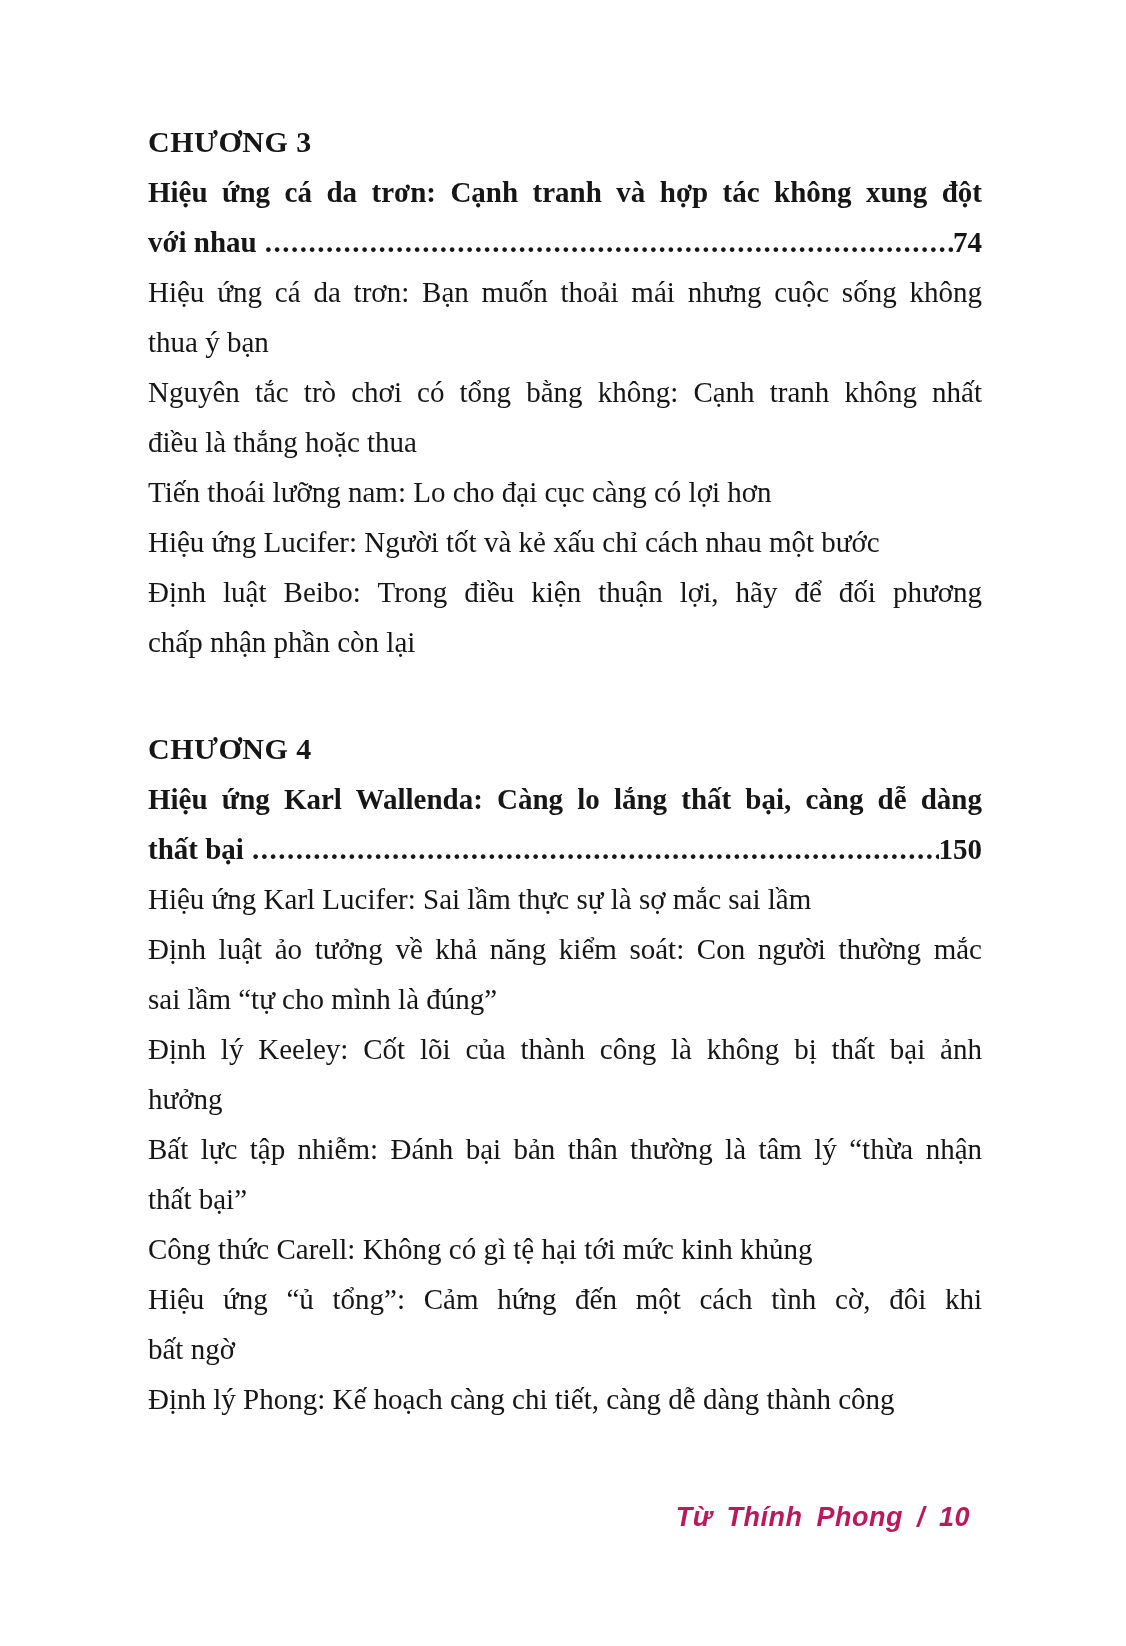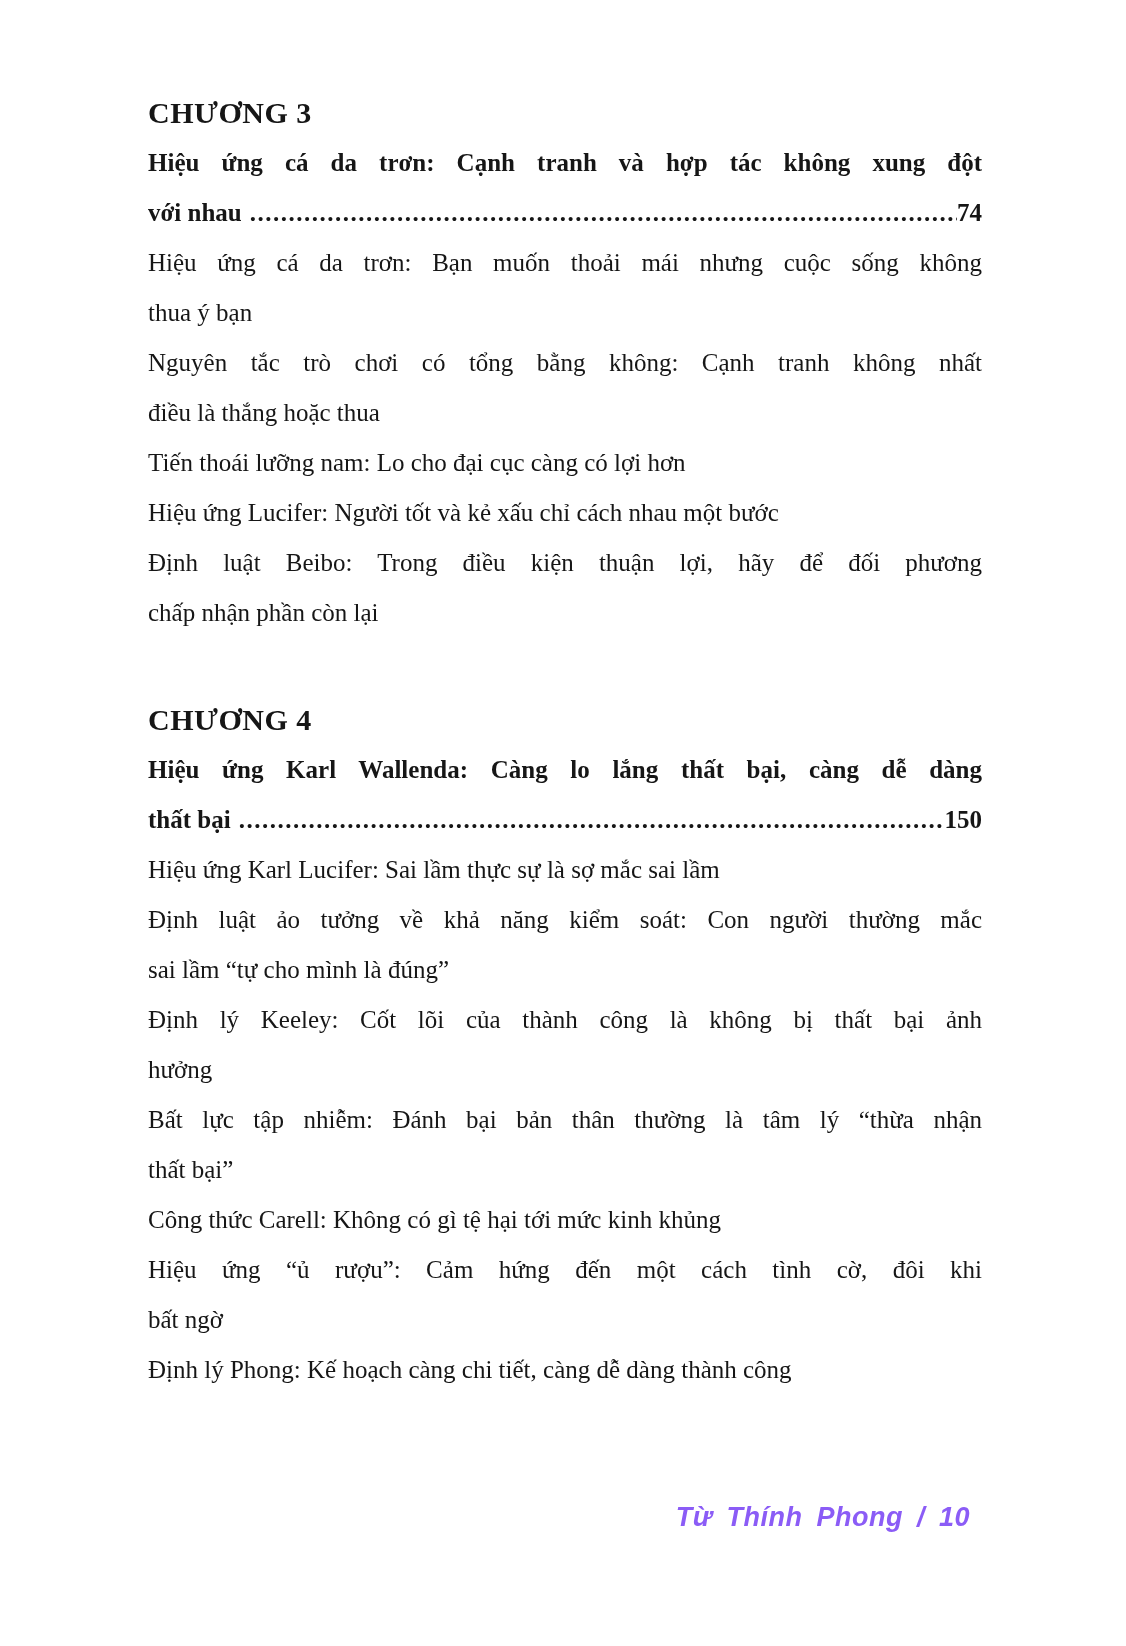--- a/index.html
+++ b/index.html
@@ -13,7 +13,7 @@
     height: 1646px;
     background: #ffffff;
     box-sizing: border-box;
-    padding: 88px 144px 0 148px;
+    padding: 117px 144px 0 148px;
     font-family: "Liberation Serif", "DejaVu Serif", serif;
     color: #161616;
     overflow: hidden;

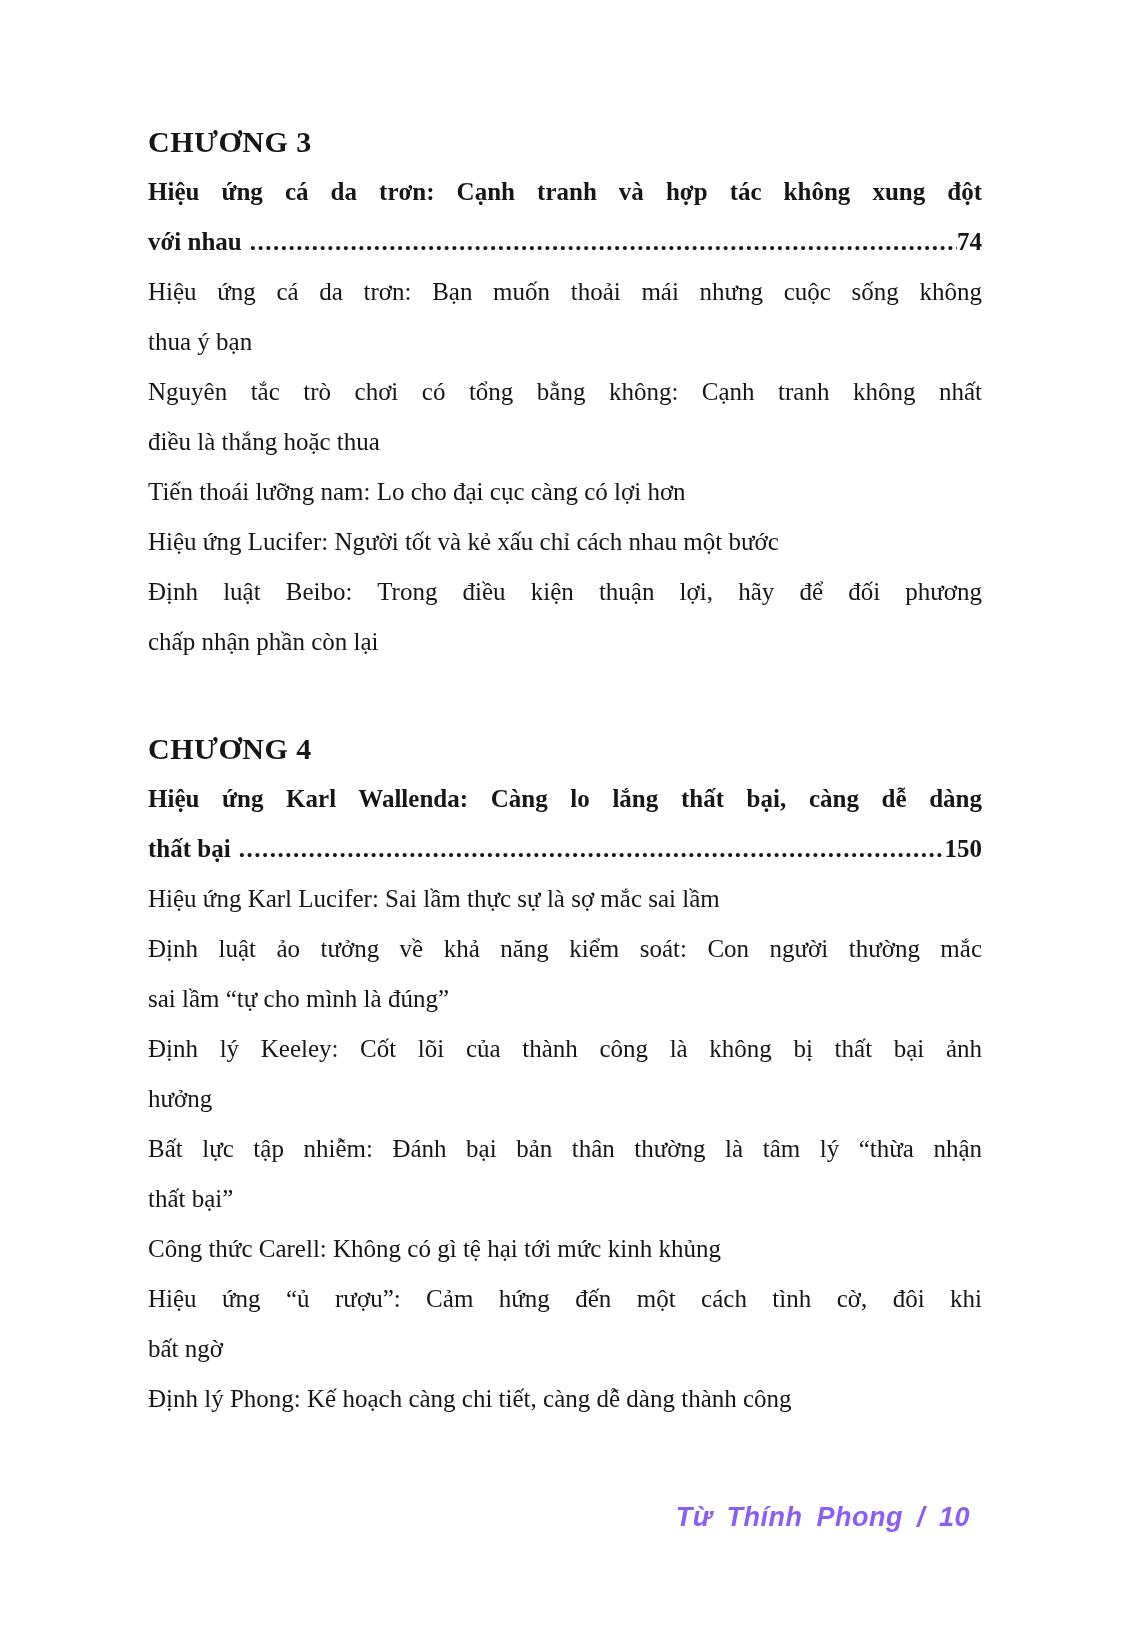--- a/index.html
+++ b/index.html
@@ -23,7 +23,7 @@
   .chapter + .chapter { margin-top: 57px; }
 
   .line {
-    font-size: 25px;
+    font-size: 29px;
     line-height: 50px;
     white-space: normal;
   }

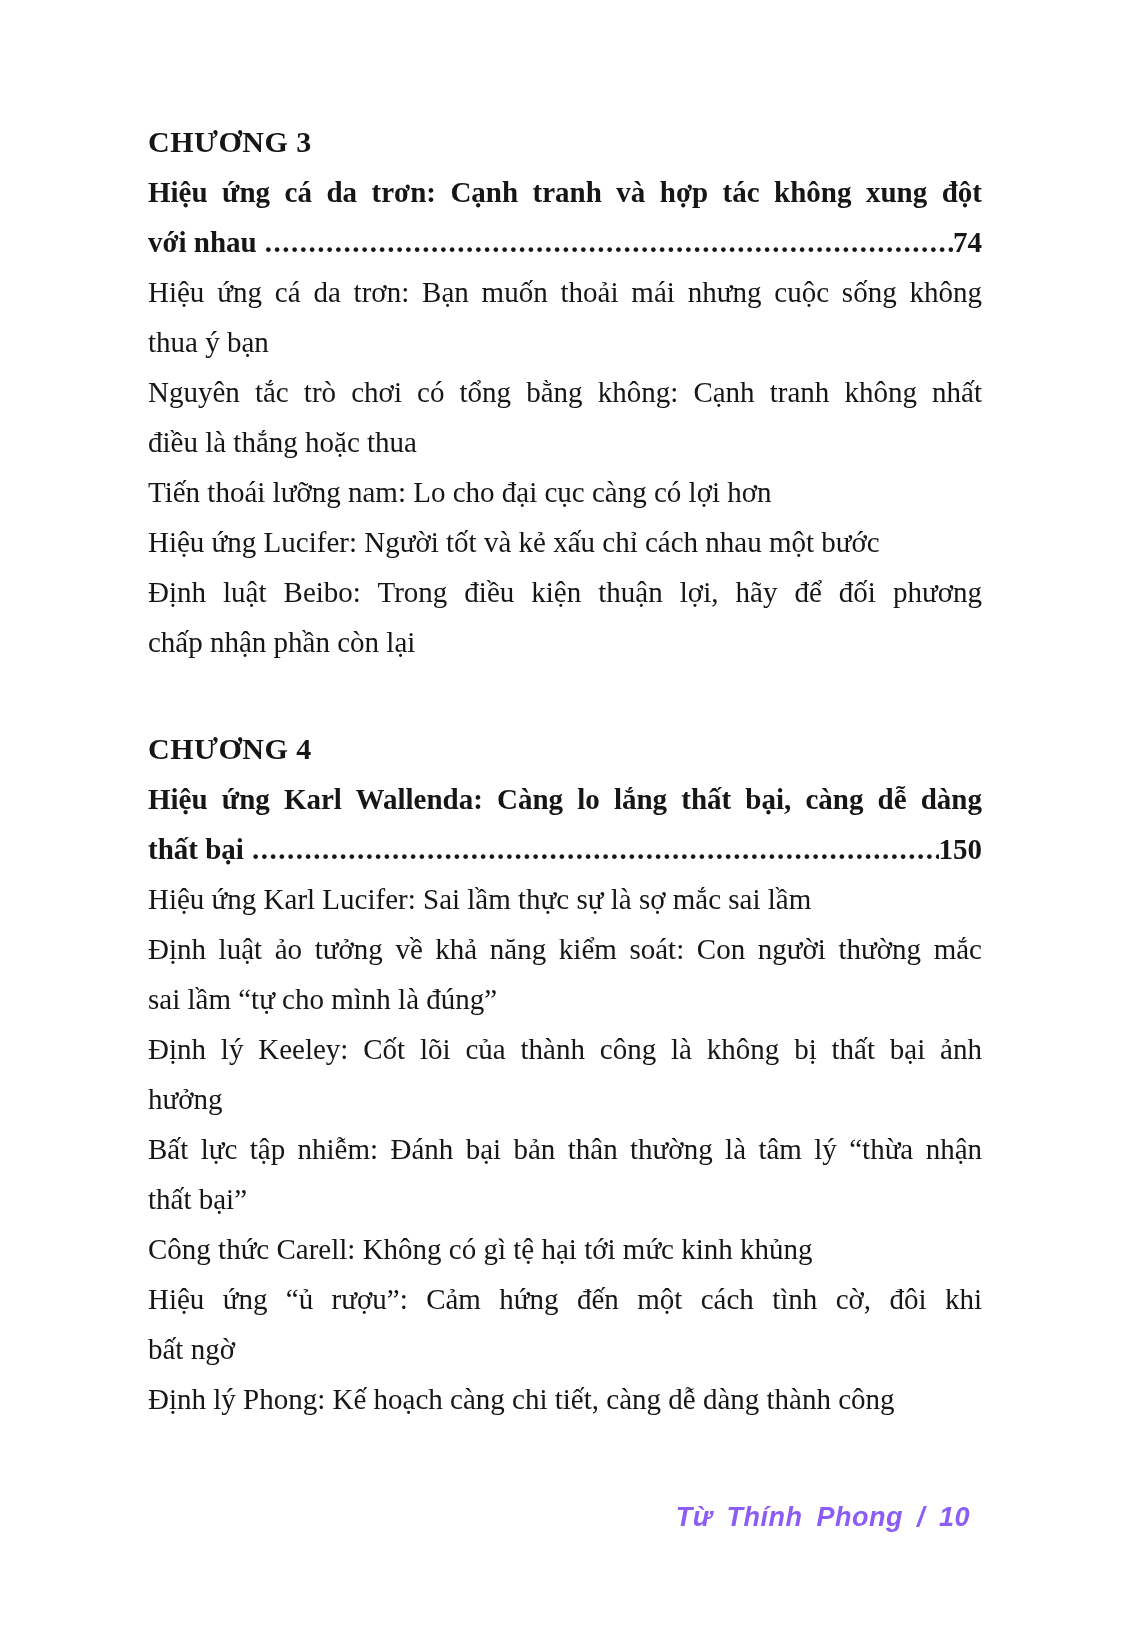--- a/index.html
+++ b/index.html
@@ -110,7 +110,7 @@
         <div class="line stretch">Bất lực tập nhiễm: Đánh bại bản thân thường là tâm lý “thừa nhận</div>
         <div class="line">thất bại”</div>
         <div class="line">Công thức Carell: Không có gì tệ hại tới mức kinh khủng</div>
-        <div class="line stretch">Hiệu ứng “ủ rượu”: Cảm hứng đến một cách tình cờ, đôi khi</div>
+        <div class="line stretch">Hiệu ứng “ủ tổng”: Cảm hứng đến một cách tình cờ, đôi khi</div>
         <div class="line">bất ngờ</div>
         <div class="line">Định lý Phong: Kế hoạch càng chi tiết, càng dễ dàng thành công</div>
       </section>

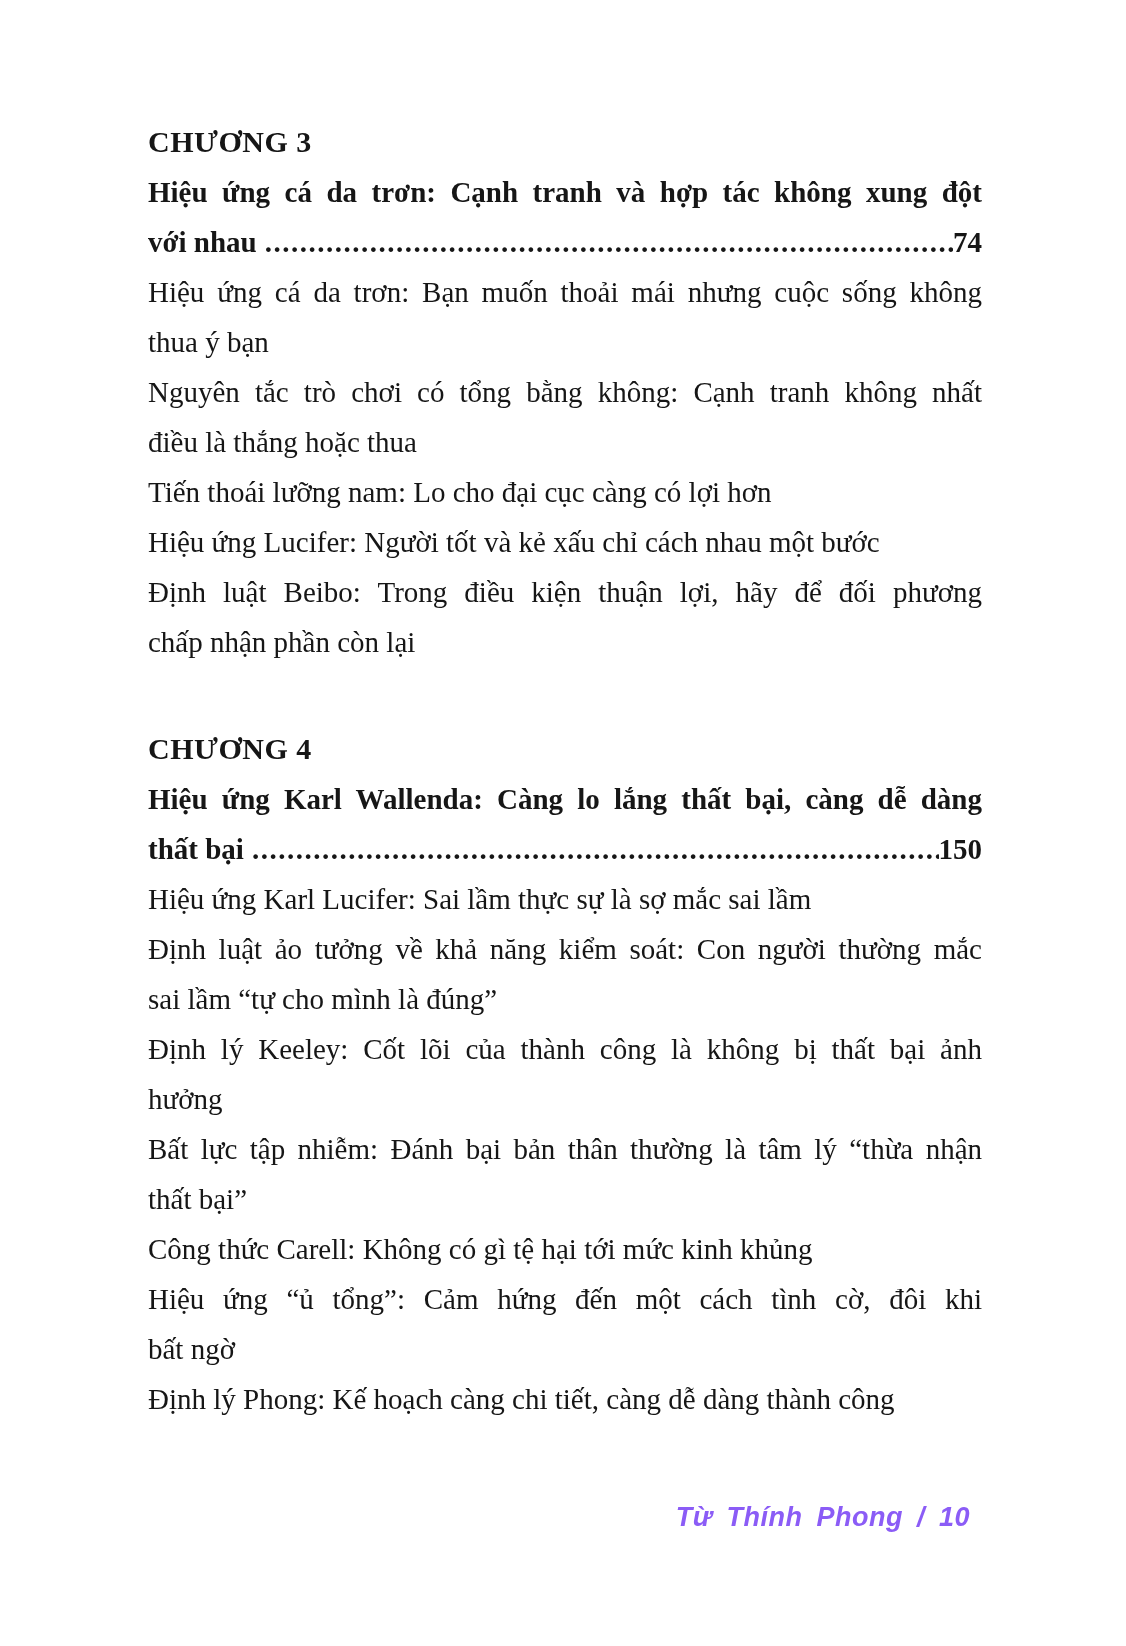--- a/index.html
+++ b/index.html
@@ -66,7 +66,7 @@
     font-style: italic;
     font-weight: 700;
     font-size: 27px;
-    color: #8b5cf6;
+    color: #be185d;
     letter-spacing: 0.5px;
     word-spacing: 6px;
   }

